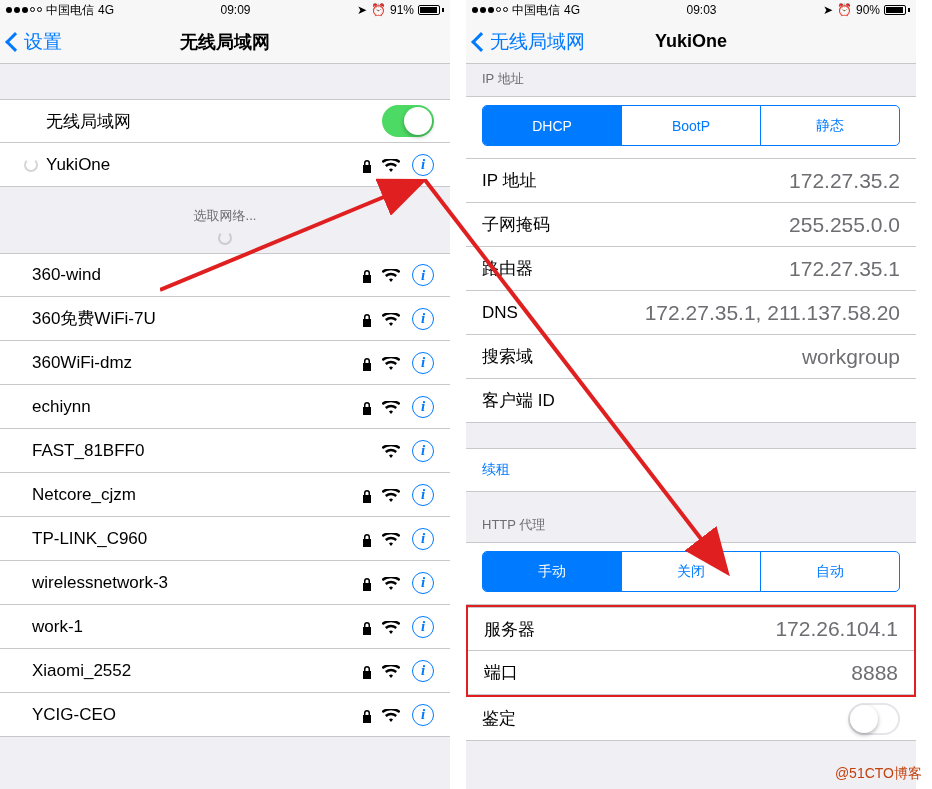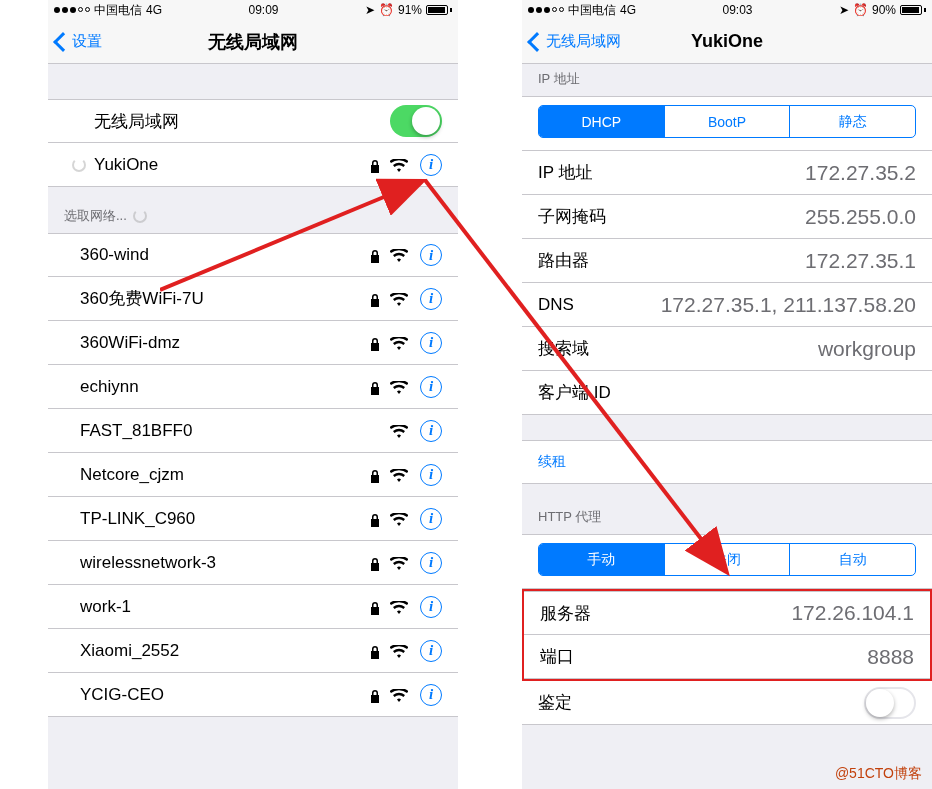--- a/index.html
+++ b/index.html
@@ -19,7 +19,6 @@
       position: relative;
       height: 789px;
       overflow: hidden;
-      margin-left: 48px;
     }
     .statusbar {
       height: 20px;

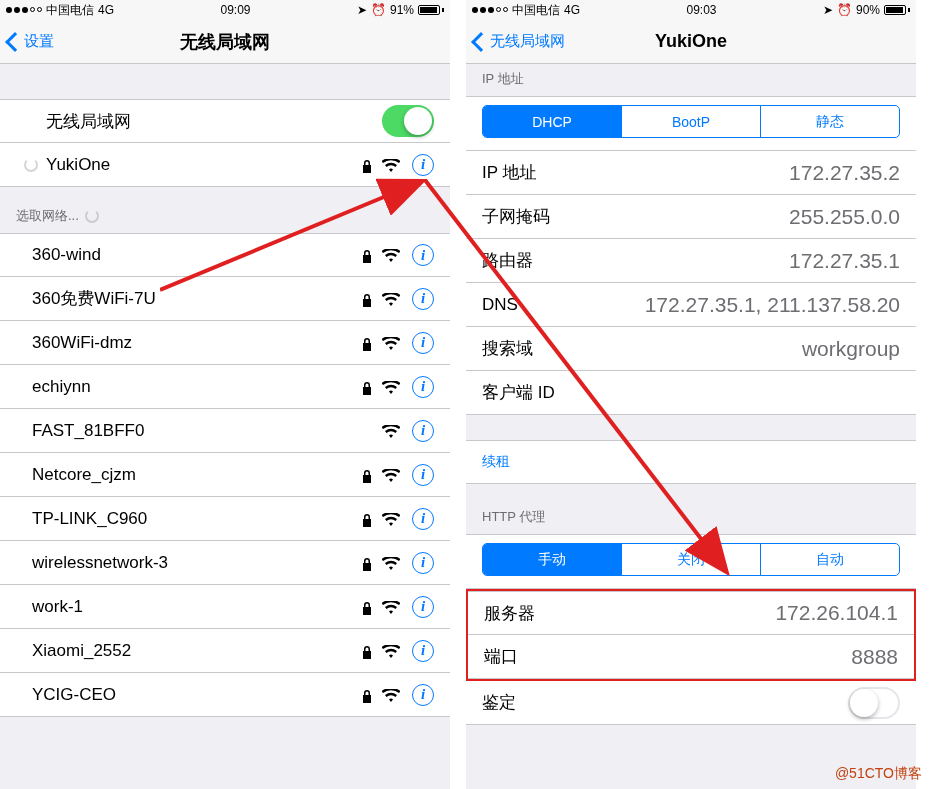--- a/index.html
+++ b/index.html
@@ -48,7 +48,7 @@
       position: relative;
       padding: 0 8px;
     }
-    .nav-back { display: flex; align-items: center; color: #007aff; font-size: 15px; }
+    .nav-back { display: flex; align-items: center; color: #007aff; font-size: 19px; }
     .nav-title { position: absolute; left: 50%; transform: translateX(-50%); font-weight: 600; font-size: 18px; color: #000; }
     .chevron-left {
       width: 13px; height: 22px; margin-right: 3px;

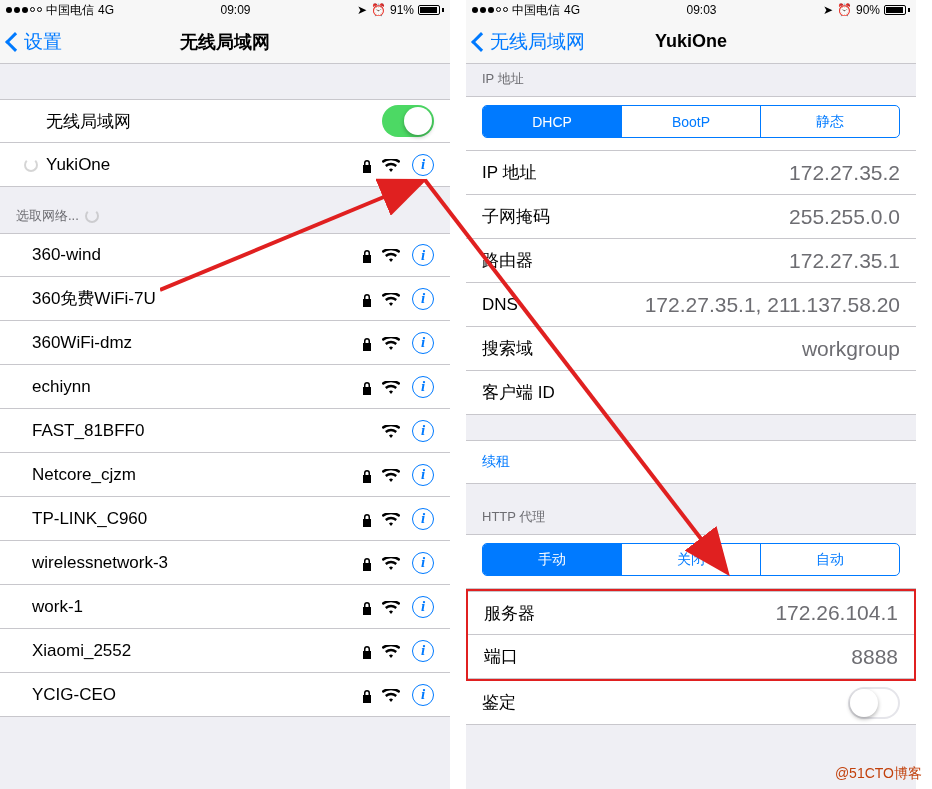--- a/index.html
+++ b/index.html
@@ -113,7 +113,7 @@
     .spinner.small { width: 14px; height: 14px; }
     .segmented {
       display: flex; margin: 6px 16px 10px; border: 1px solid #007aff; border-radius: 5px;
-      overflow: hidden; height: 33px;
+      overflow: hidden; height: 41px;
     }
     .seg {
       flex: 1; display: flex; align-items: center; justify-content: center;

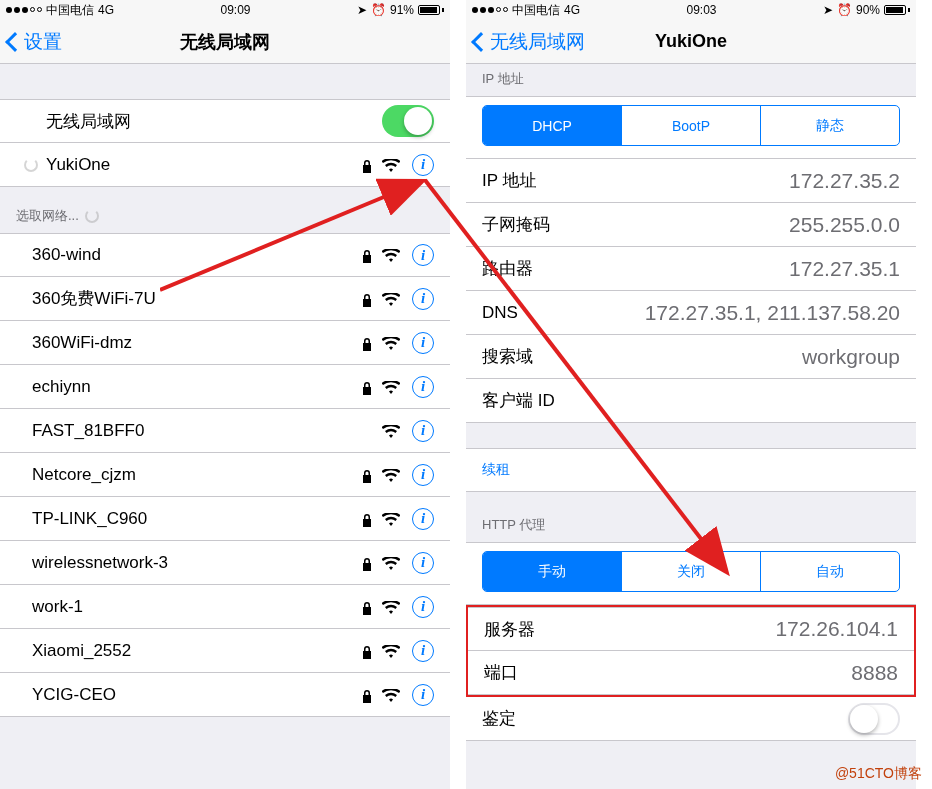--- a/index.html
+++ b/index.html
@@ -197,7 +197,7 @@
         </div>
       </div>
 
-      <div class="section-header" style="margin-top:14px;">
+      <div class="section-header" style="margin-top:14px;flex-direction:column;">
         <span>选取网络...</span>
         <span class="spinner small"></span>
       </div>

